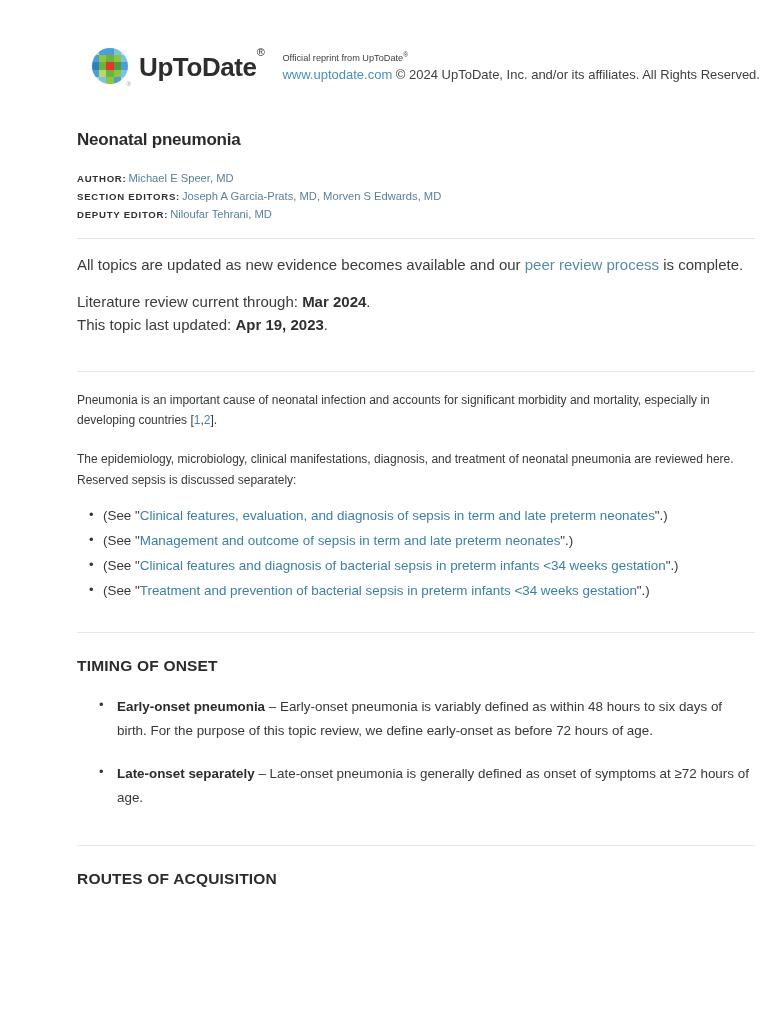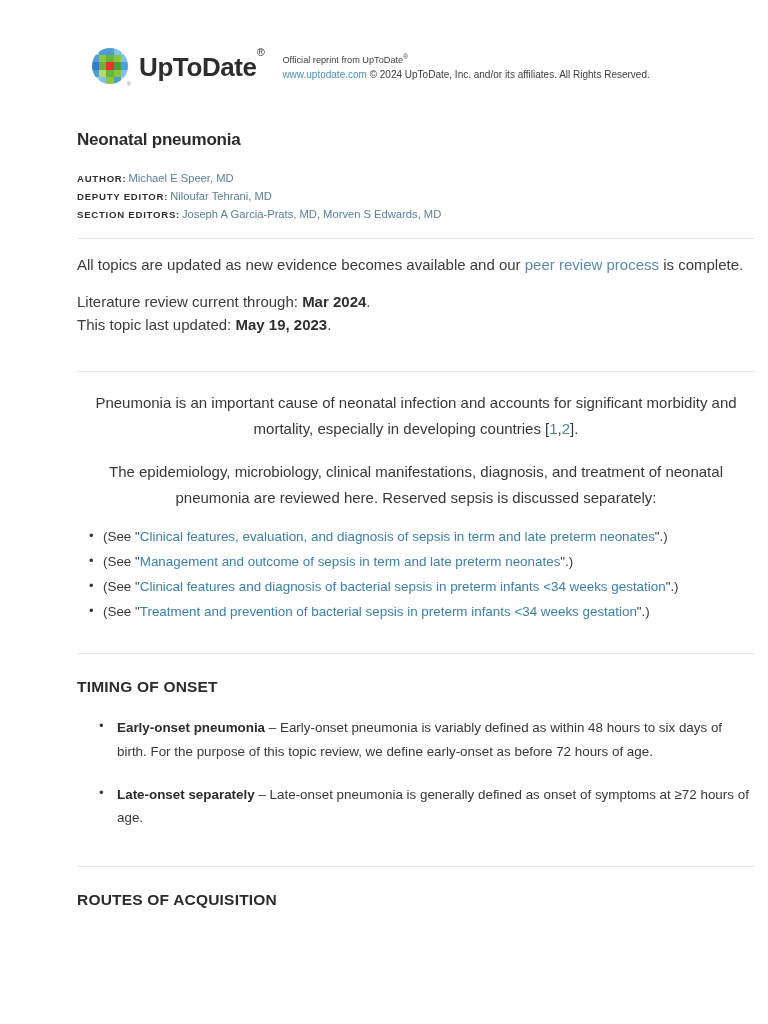--- a/index.html
+++ b/index.html
@@ -81,7 +81,7 @@
   }
   .reprint-line1 sup { font-size: 6.5px; }
   .reprint-line2 {
-    font-size: 10px;
+    font-size: 13px;
     color: #3f4042;
     margin-top: 1px;
   }

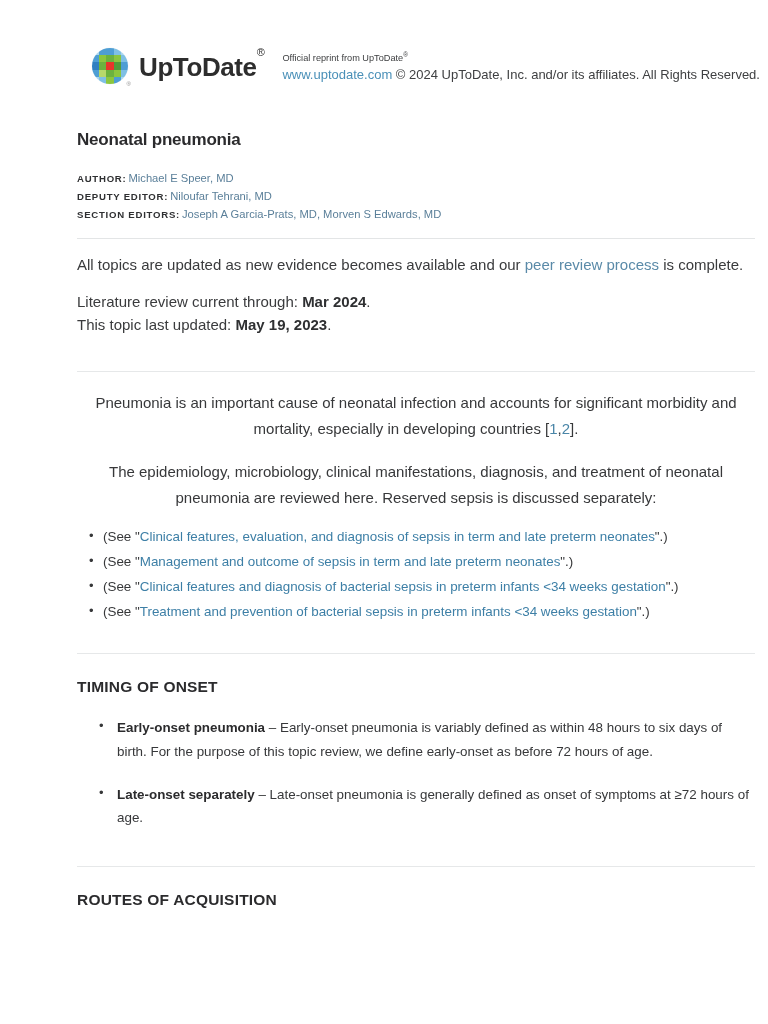--- a/index.html
+++ b/index.html
@@ -287,10 +287,10 @@
         <span class="role">AUTHOR:</span><span class="person"><a href="#">Michael E Speer, MD</a></span>
       </div>
       <div class="byline">
-        <span class="role">DEPUTY EDITOR:</span><span class="person"><a href="#">Niloufar Tehrani, MD</a></span>
+        <span class="role">SECTION EDITORS:</span><span class="person"><a href="#">Joseph A Garcia-Prats, MD, Morven S Edwards, MD</a></span>
       </div>
       <div class="byline">
-        <span class="role">SECTION EDITORS:</span><span class="person"><a href="#">Joseph A Garcia-Prats, MD, Morven S Edwards, MD</a></span>
+        <span class="role">DEPUTY EDITOR:</span><span class="person"><a href="#">Niloufar Tehrani, MD</a></span>
       </div>
     </div>
 

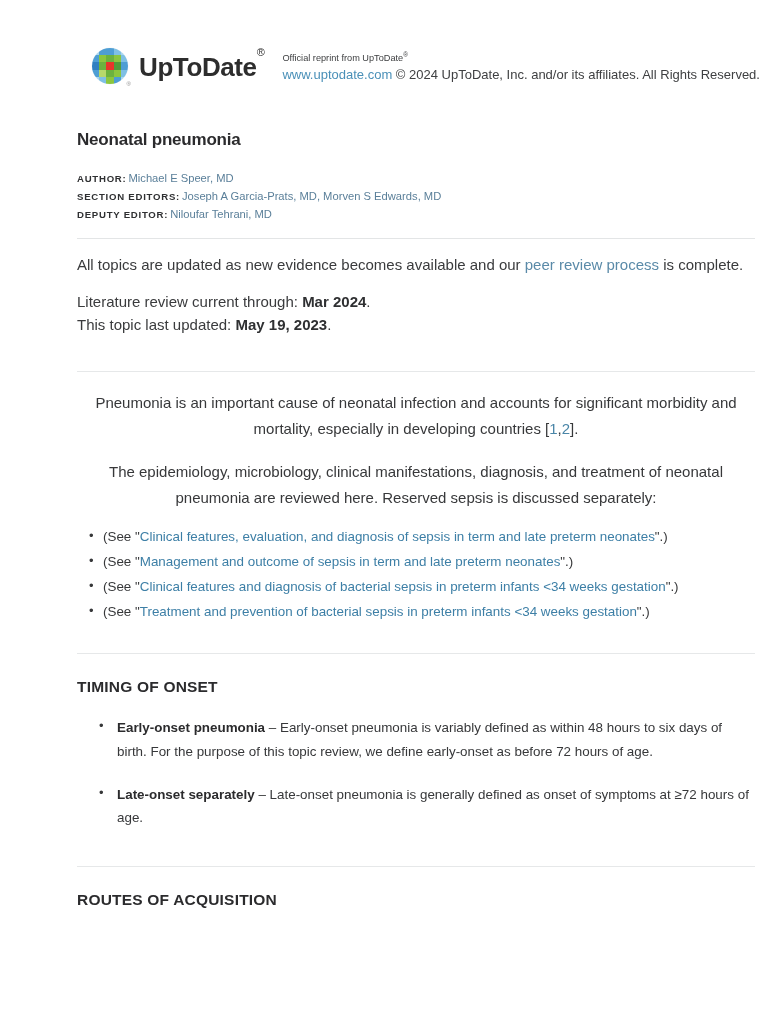--- a/index.html
+++ b/index.html
@@ -301,7 +301,7 @@
 
       <div class="meta-dates">
         <div class="meta-line"><span>Literature review current through: </span><b>Mar 2024</b><span>.</span></div>
-        <div class="meta-line"><span>This topic last updated: </span><b>May 19, 2023</b><span>.</span></div>
+        <div class="meta-line"><span>This topic last updated: </span><b>Apr 19, 2023</b><span>.</span></div>
       </div>
     </div>
   </div>

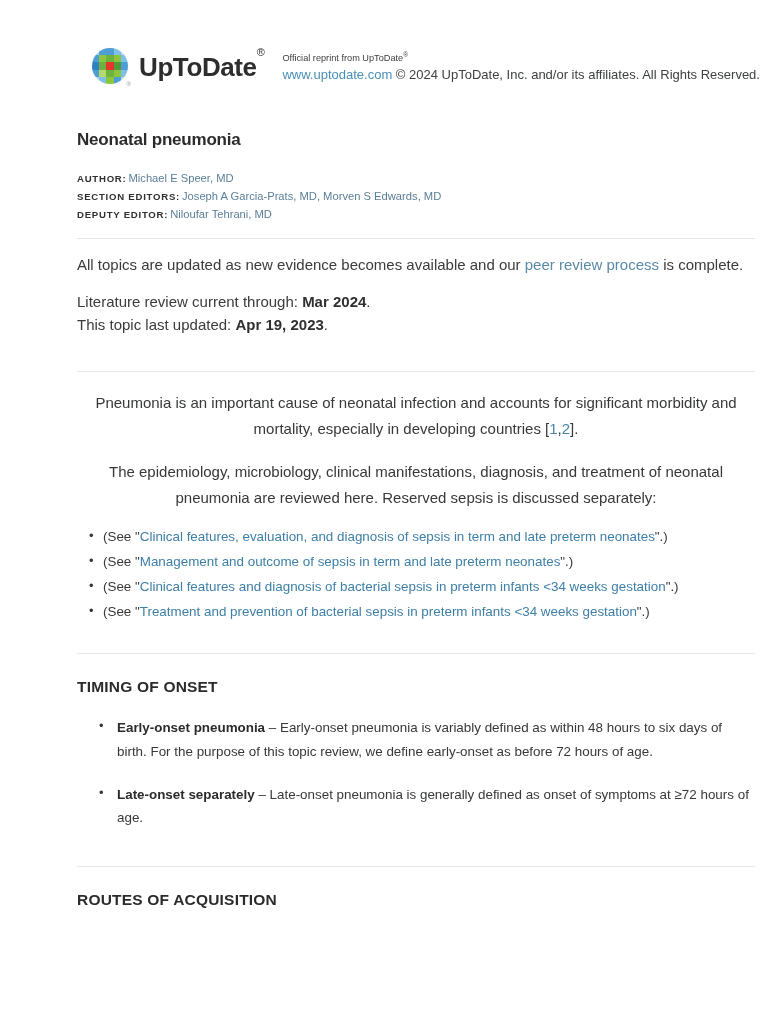--- a/index.html
+++ b/index.html
@@ -163,11 +163,10 @@
     text-transform: uppercase;
   }
   p.body-text {
-    font-size: 15px;
+    font-size: 12px;
     line-height: 1.72;
     color: #37383a;
     margin: 18px 0 0 0;
-    text-align: center;
   }
   p.body-text .cite {
     color: #37383a;

